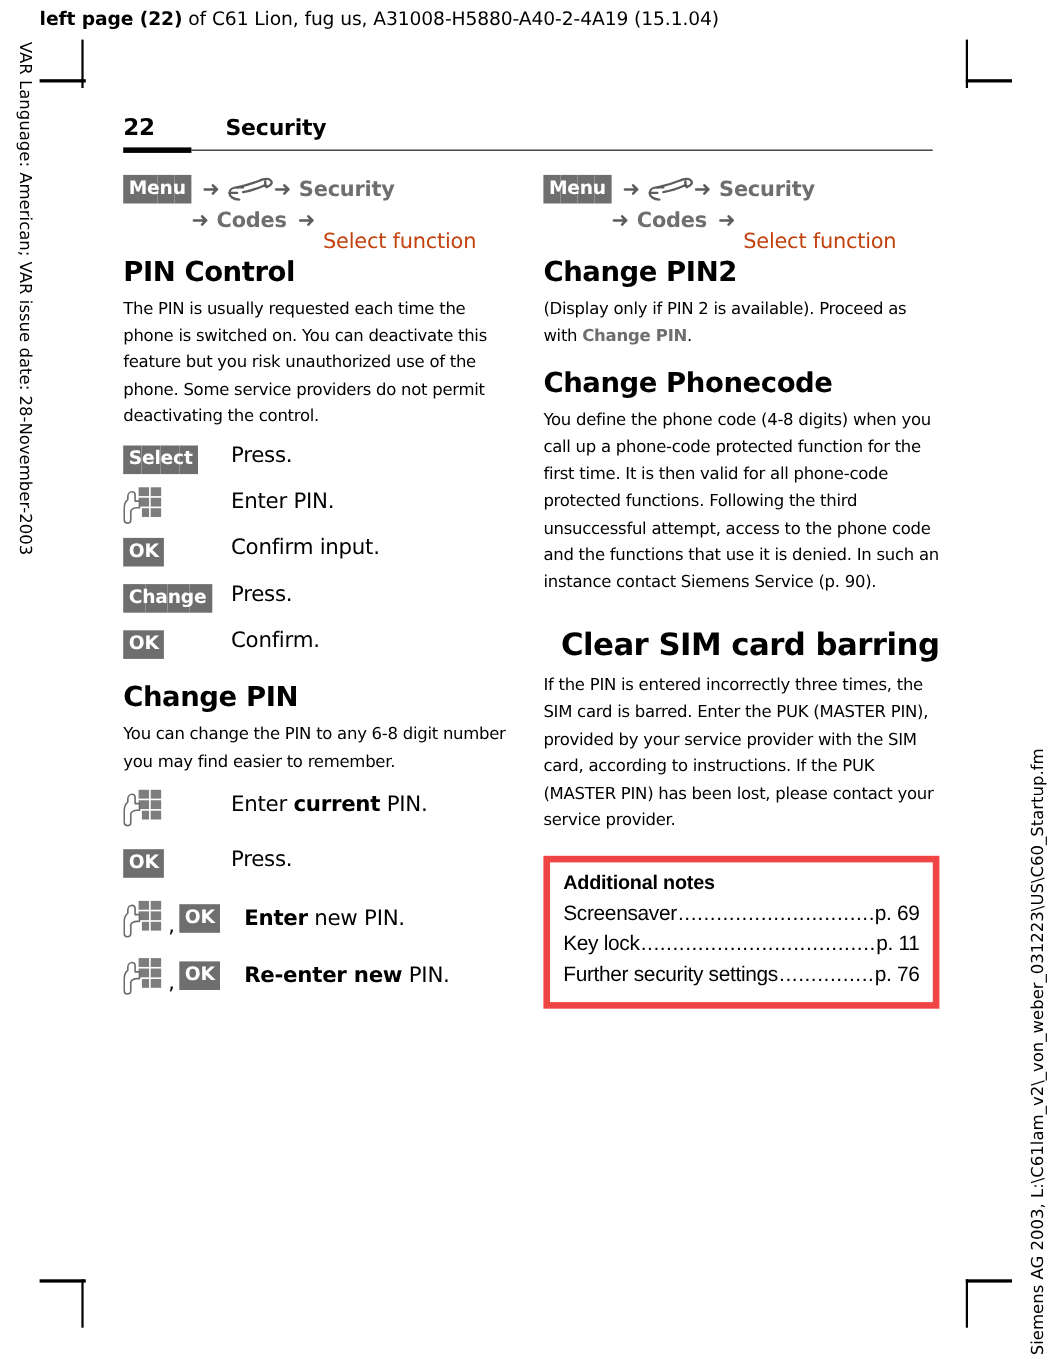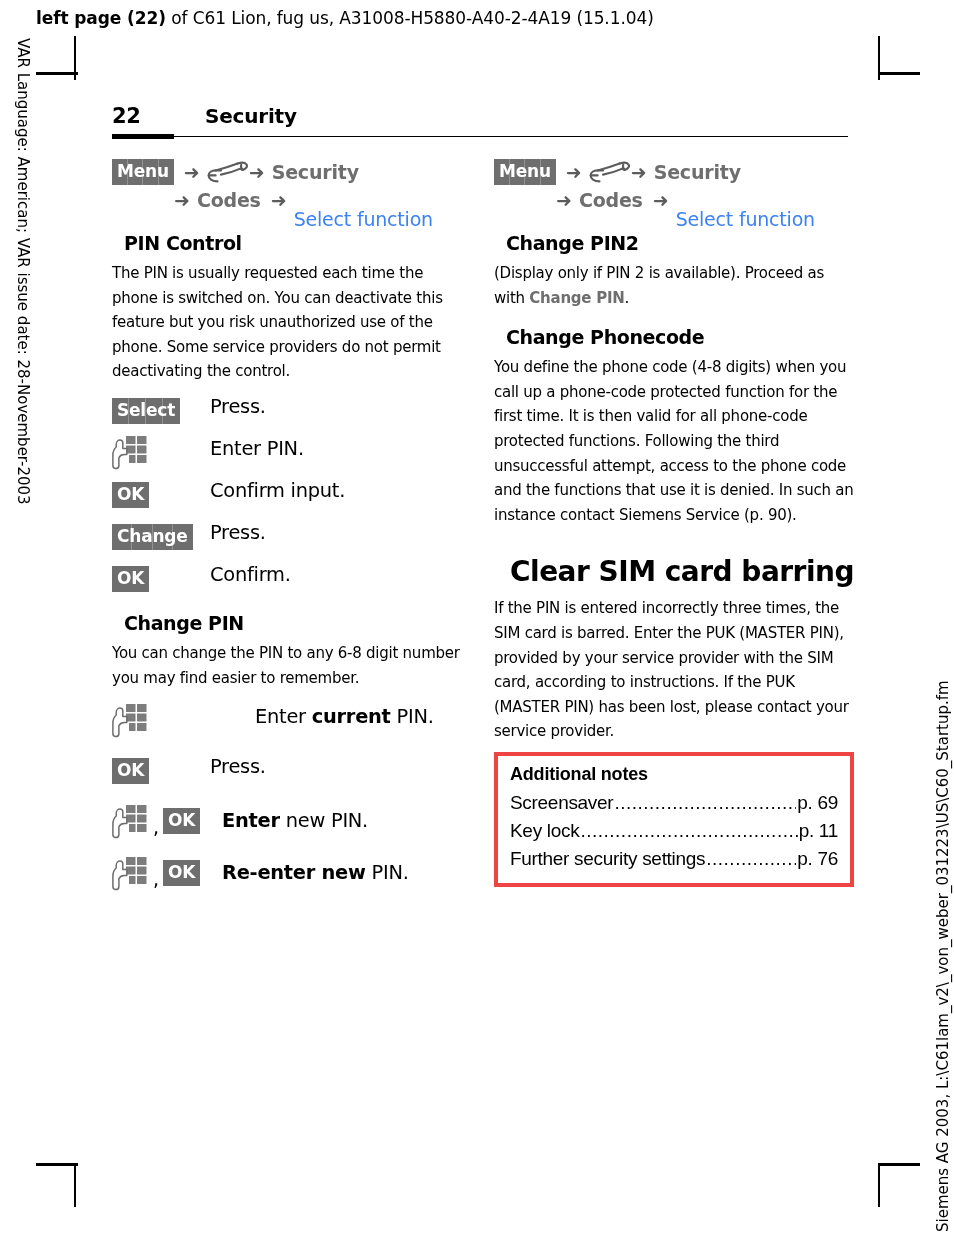--- a/index.html
+++ b/index.html
@@ -142,7 +142,7 @@
     letter-spacing: -0.2px;
   }
   .navblack {
-    color: #3b82f6;
+    color: #c2410c;
     font-size: 19px;
     letter-spacing: -0.2px;
     margin-top: 38px;

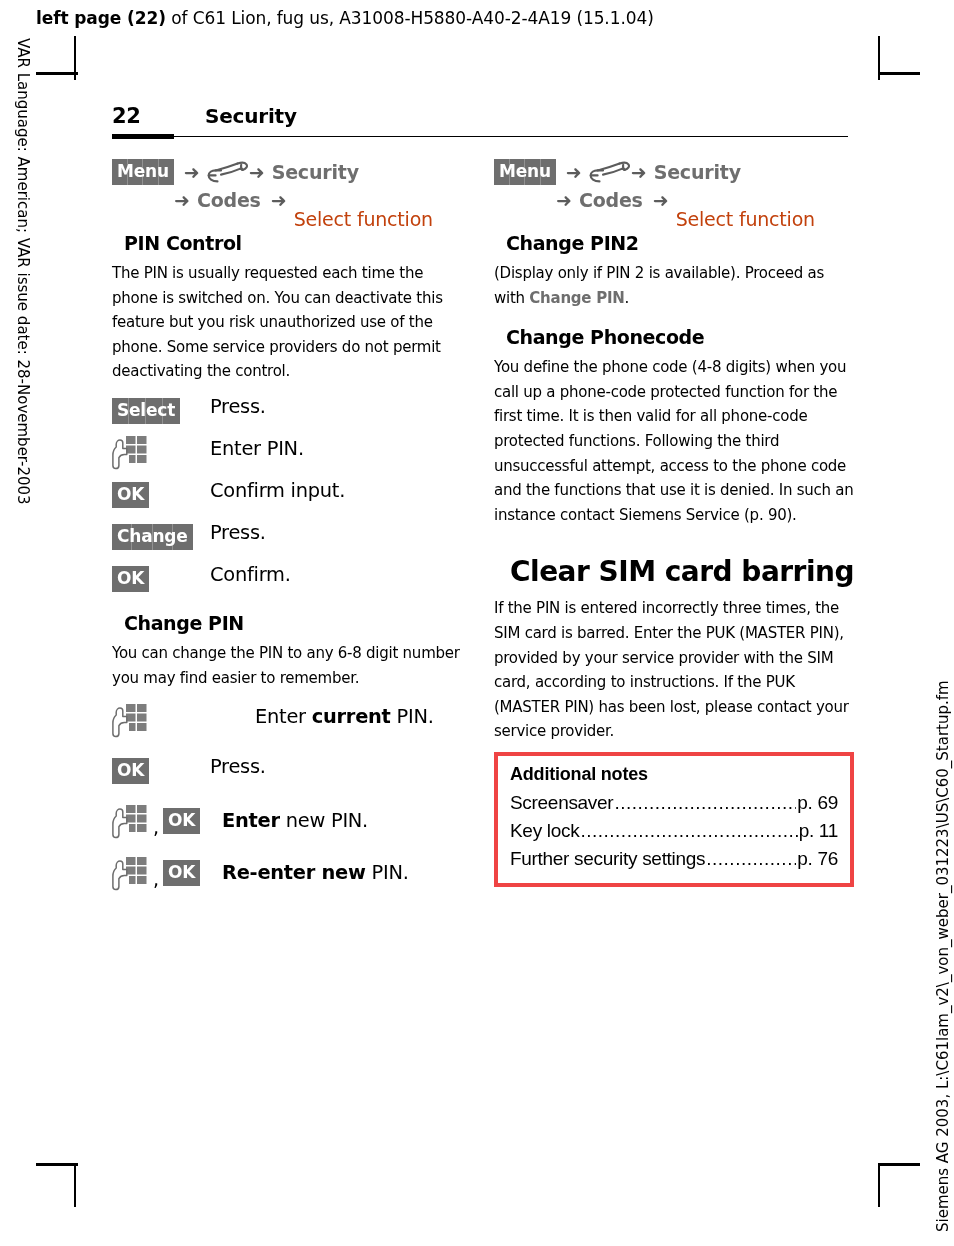--- a/index.html
+++ b/index.html
@@ -153,10 +153,10 @@
 
   
   h2.sec {
-    font-size: 19px;
+    font-size: 25px;
     font-weight: bold;
     letter-spacing: -0.4px;
-    margin: 16px 0 7px 12px;
+    margin: 16px 0 7px 0;
   }
   h2.sec.first { margin-top: 18px; }
   h1.chap {

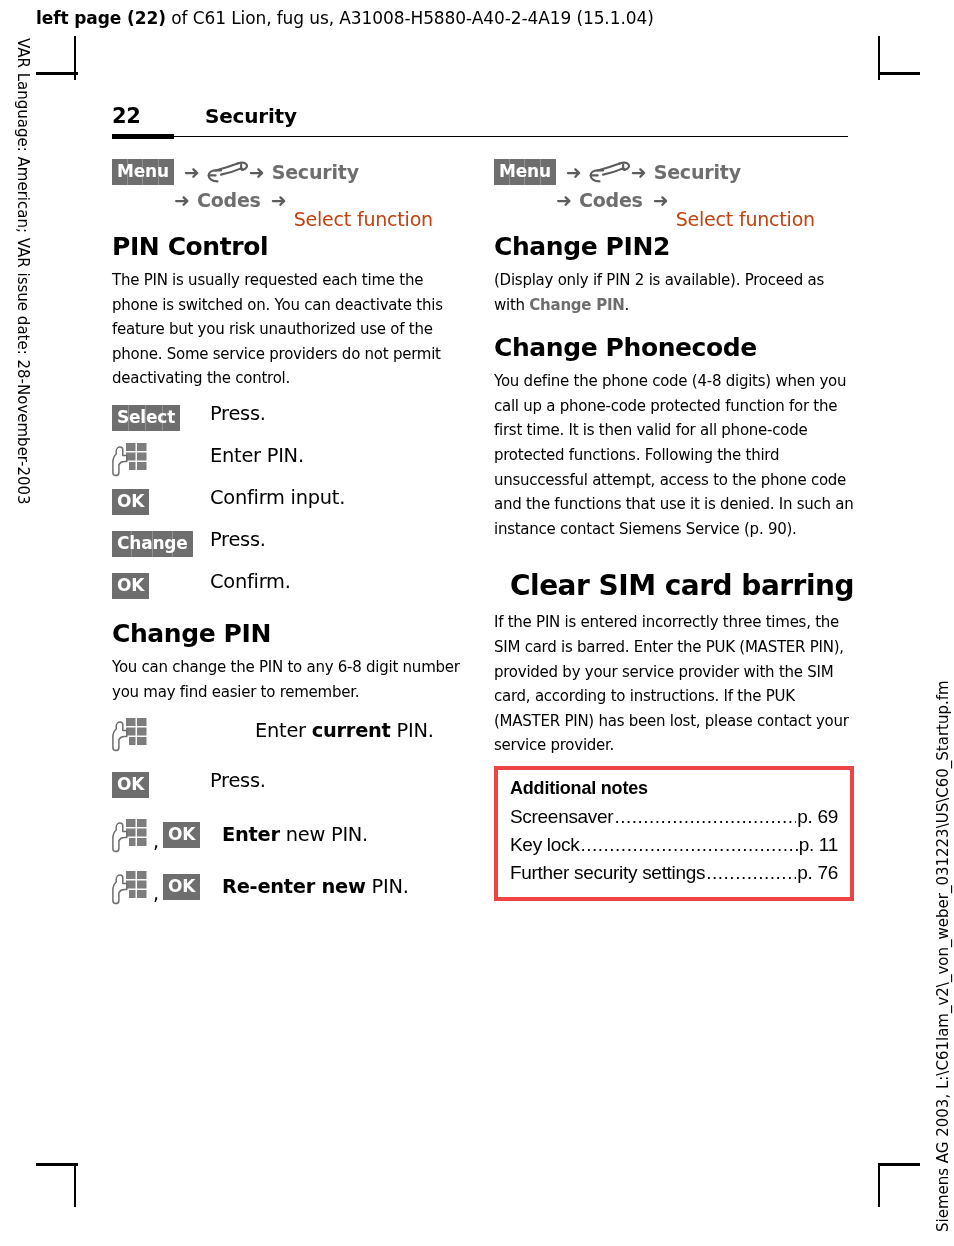--- a/index.html
+++ b/index.html
@@ -358,7 +358,7 @@
 
     <div class="steps" style="margin-top:14px;">
 
-      <div class="step" style="margin-bottom:16px;gap:45px;">
+      <div class="step" style="margin-bottom:16px;">
         <span class="keycol">
           <span class="keypad">
             <svg width="40" height="36" viewBox="0 0 40 36" xmlns="http://www.w3.org/2000/svg">

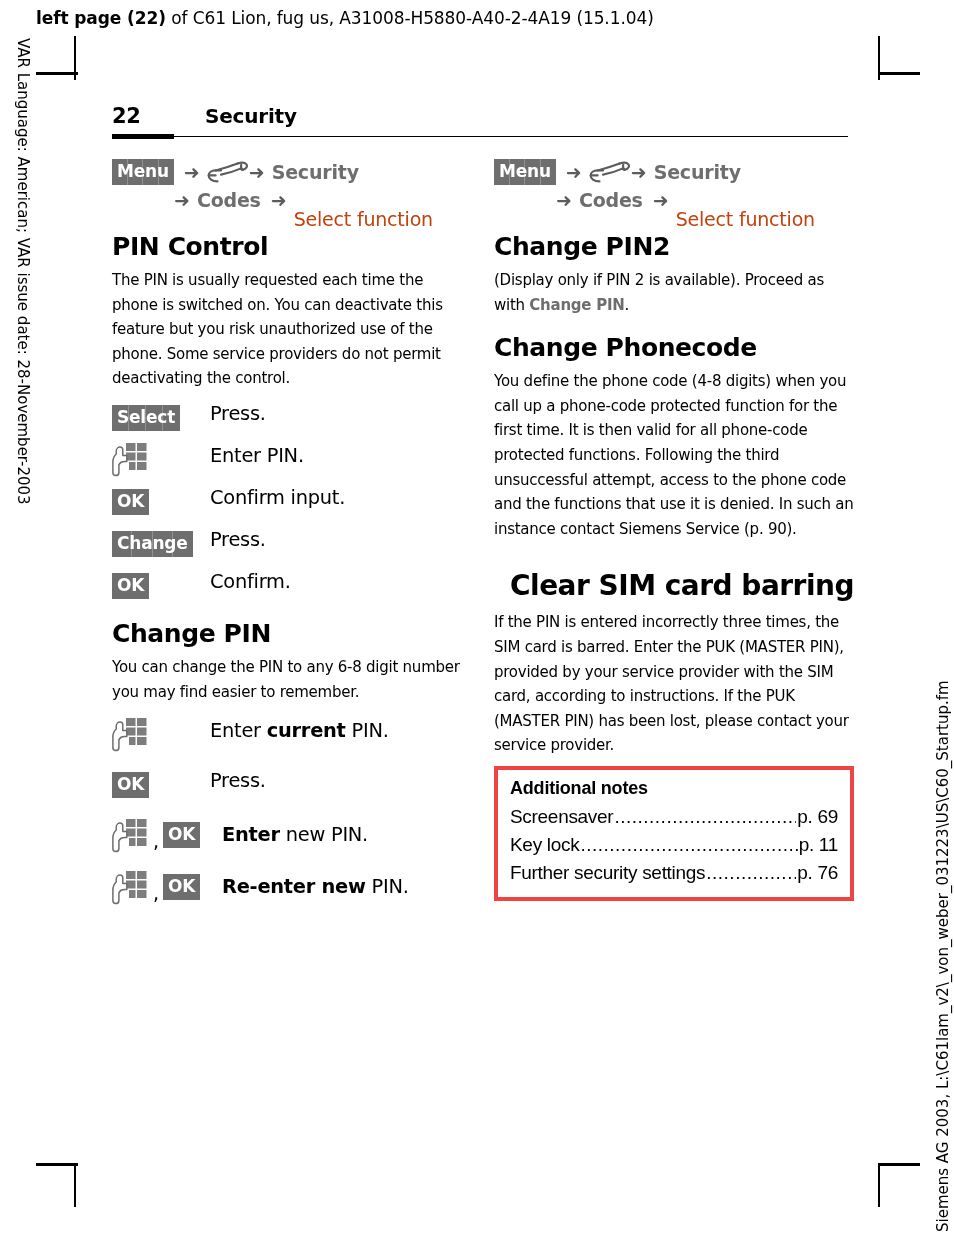--- a/index.html
+++ b/index.html
@@ -208,9 +208,9 @@
 
   
   .notes {
-    border: 4px solid #ef4444;
+    border: 6px solid #ef4444;
     padding: 8px 12px 10px 12px;
-    margin-top: 8px;
+    margin-top: 20px;
     font-family: "Liberation Sans", sans-serif;
   }
   .notes .nt-title {

